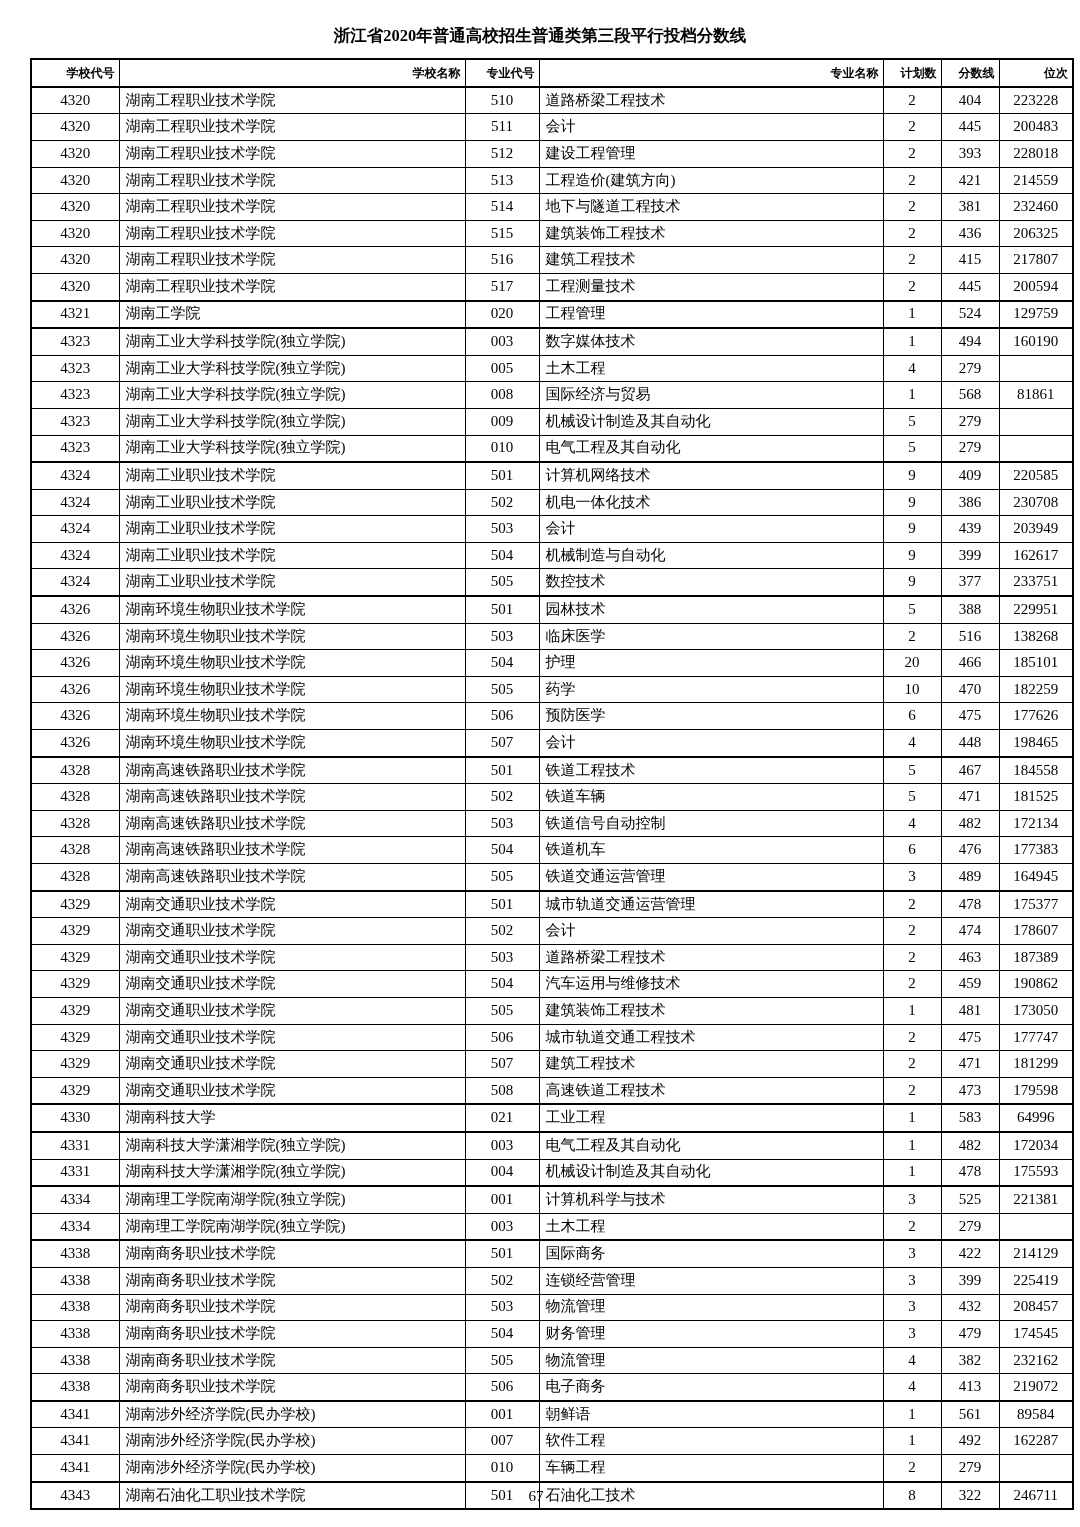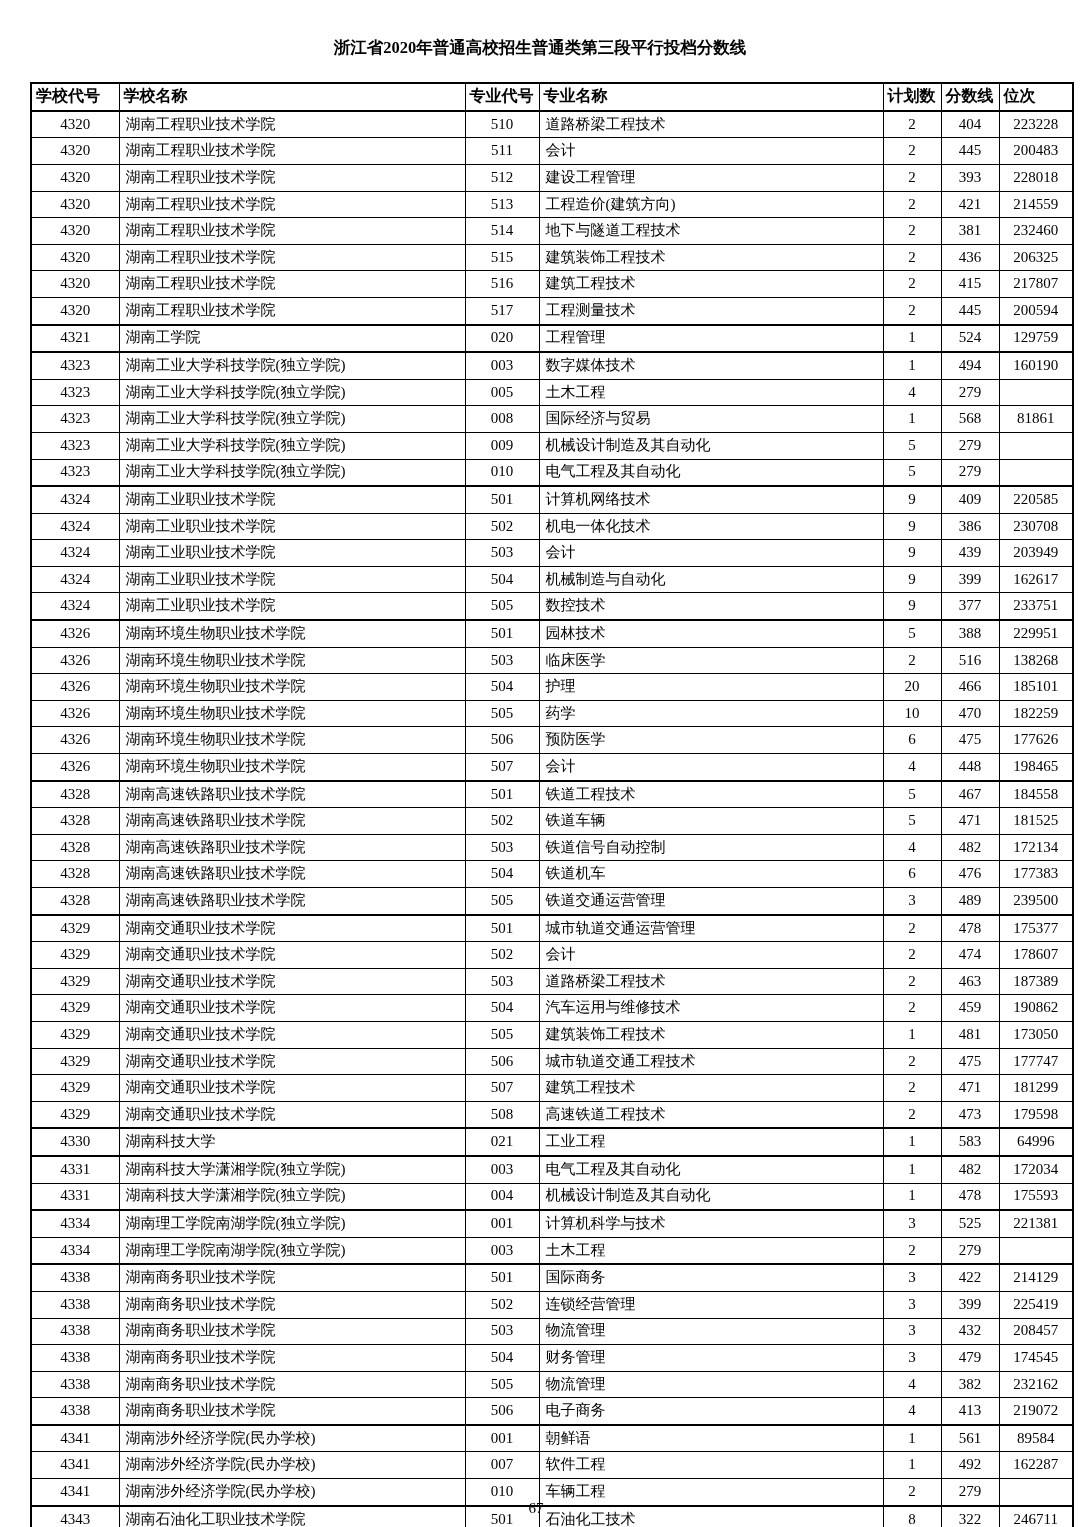--- a/index.html
+++ b/index.html
@@ -28,7 +28,7 @@
     font-size: 16.5px;
     font-weight: bold;
     letter-spacing: 0px;
-    margin: 16px;
+    margin: 4px;
     padding-top: 22px;
     padding-bottom: 8px;
     font-family: "Liberation Serif", "DejaVu Serif", serif;

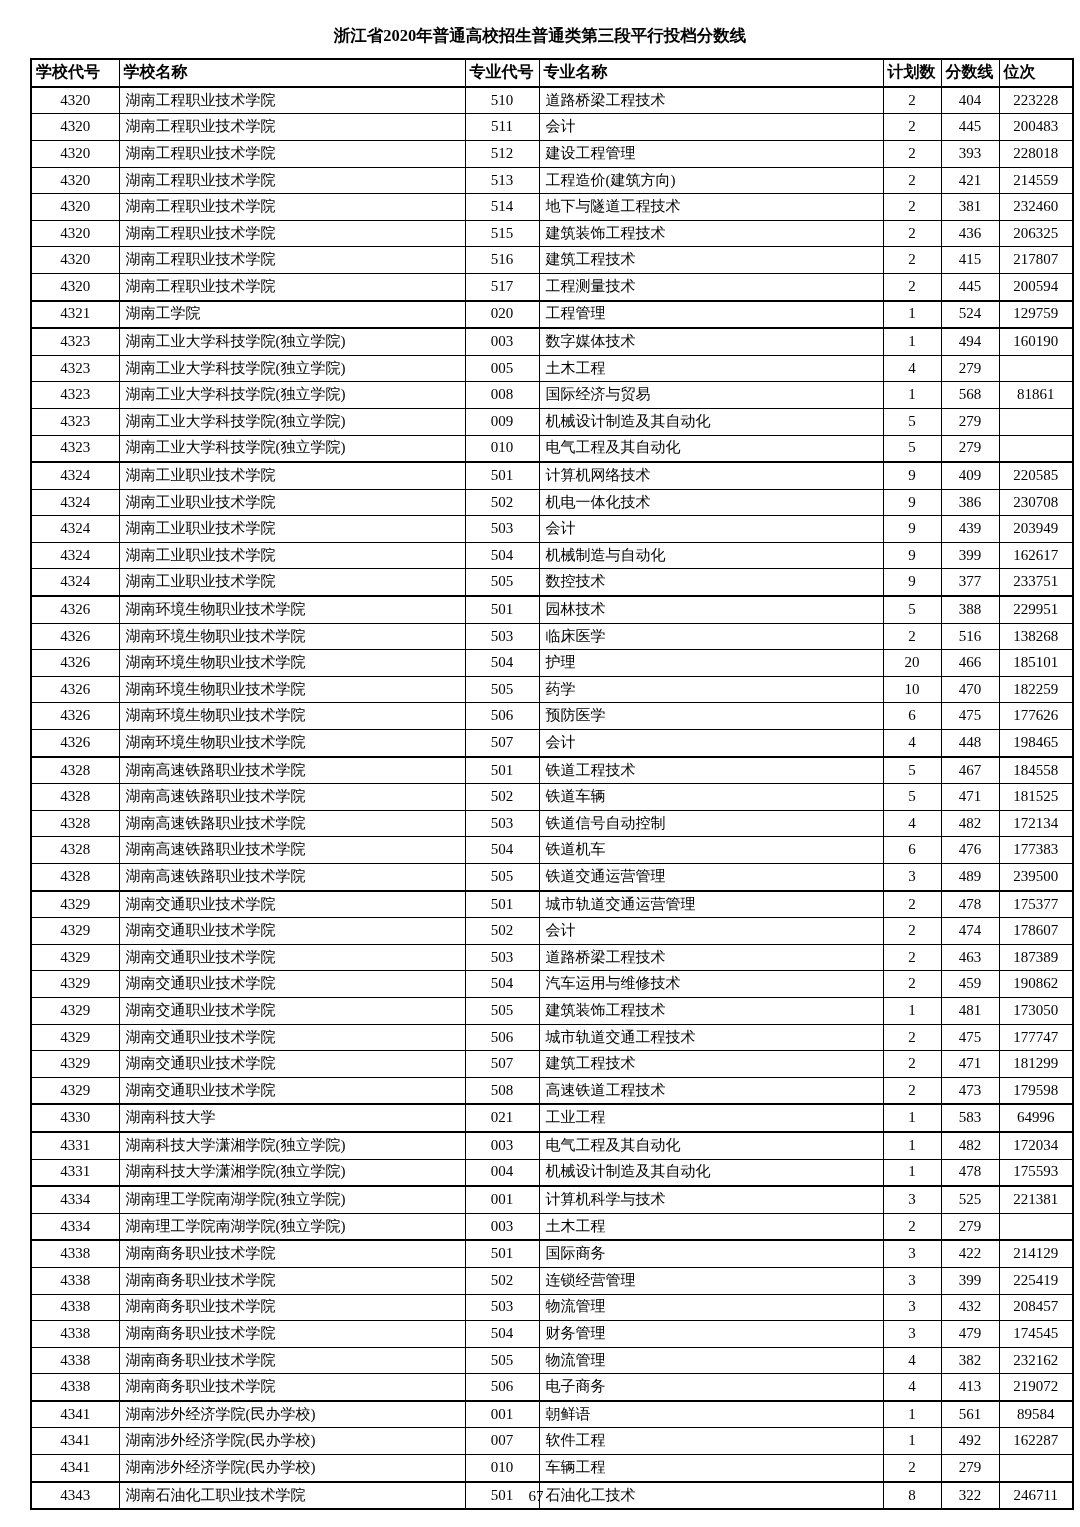--- a/index.html
+++ b/index.html
@@ -63,9 +63,9 @@
     overflow: hidden;
   }
   table.score-table thead th {
-    text-align: left;
+    text-align: right;
     font-weight: bold;
-    font-size: 16px;
+    font-size: 12px;
     height: 26px;
     border-top: 2.5px solid #000000;
     border-bottom: 2.5px solid #000000;

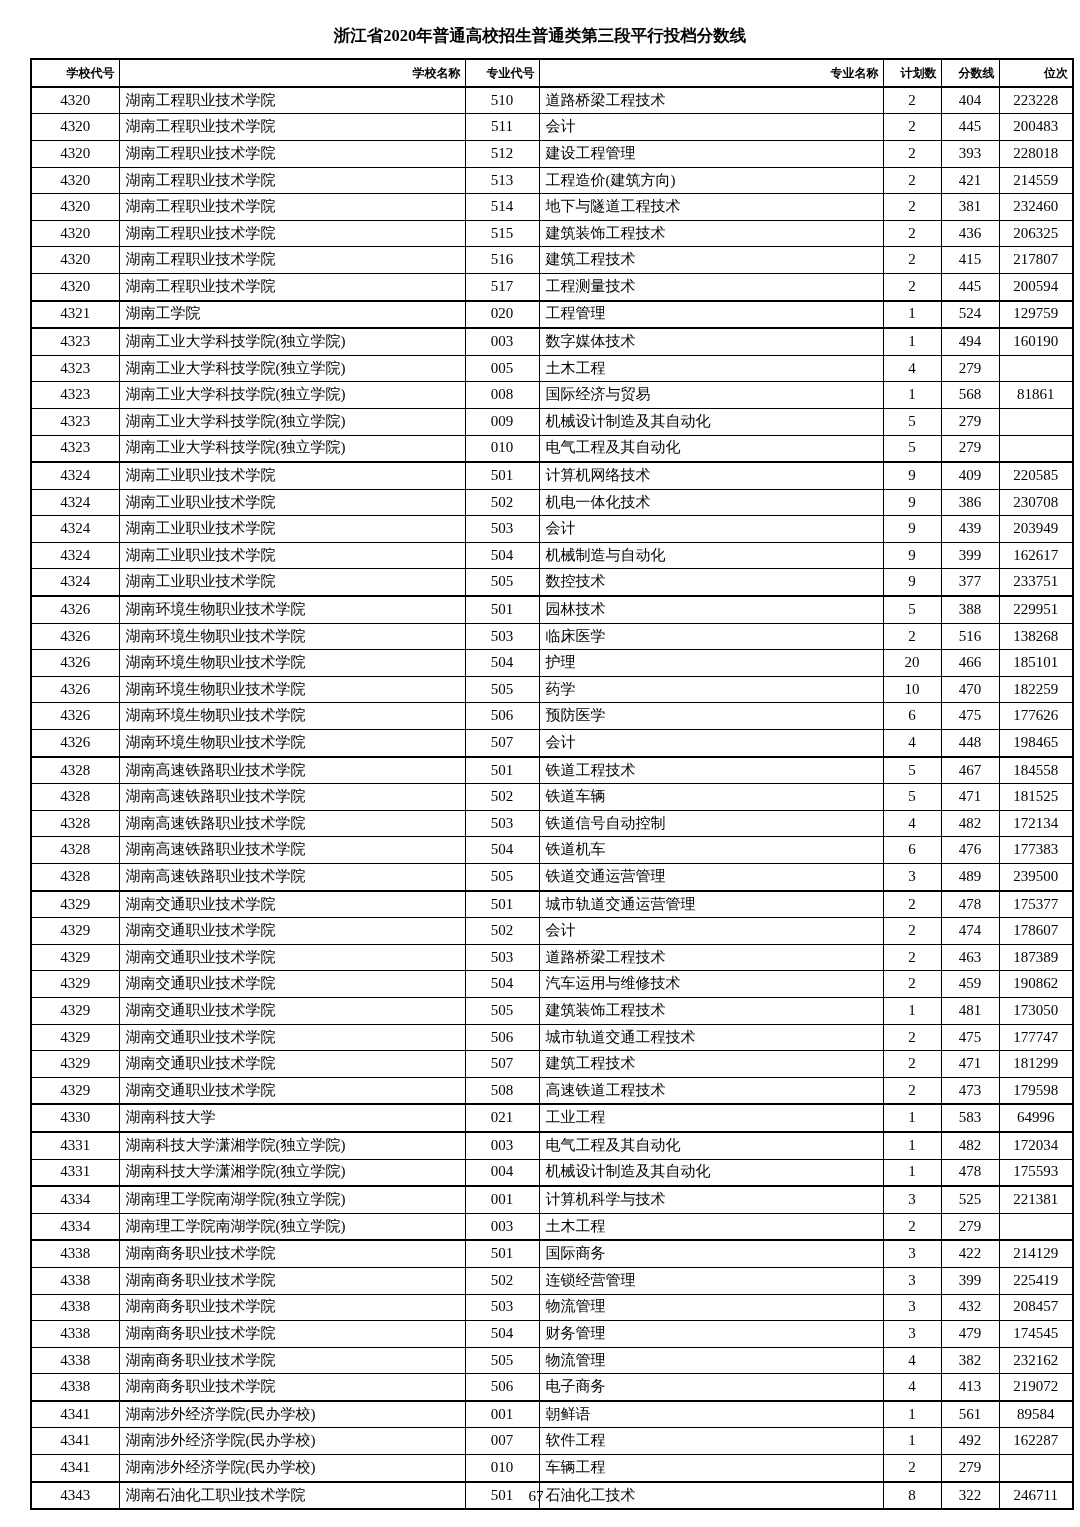--- a/index.html
+++ b/index.html
@@ -395,7 +395,7 @@
             <td class="txt">铁道交通运营管理</td>
             <td class="num">3</td>
             <td class="num">489</td>
-            <td class="num">239500</td>
+            <td class="num">164945</td>
           </tr>
           <tr class="group-start">
             <td class="num">4329</td>

